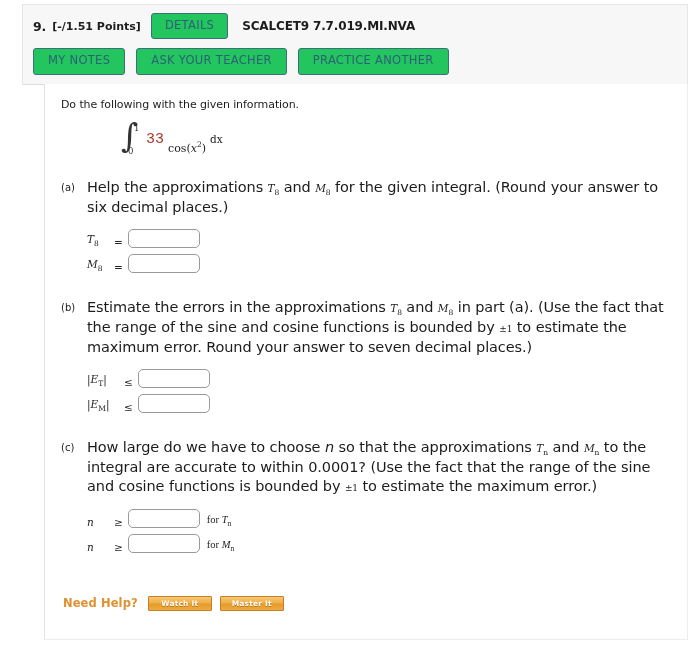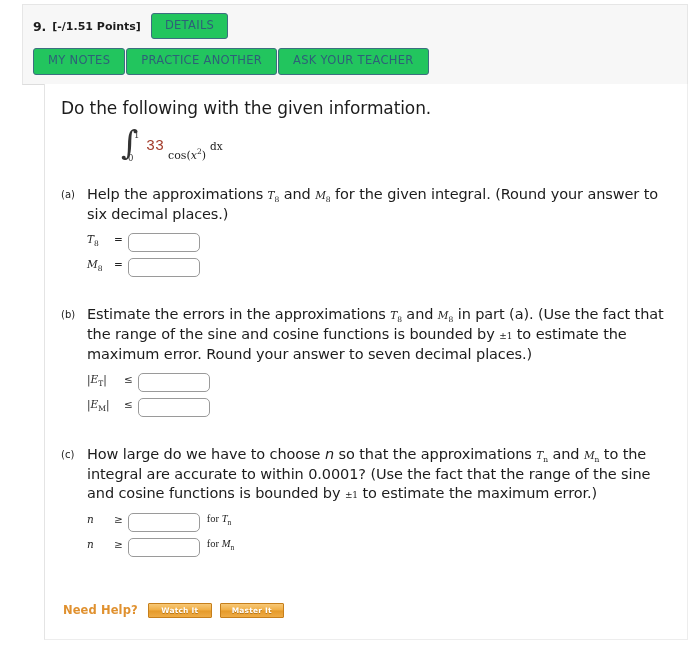--- a/index.html
+++ b/index.html
@@ -295,6 +295,7 @@
       <span class="q-num">9.</span>
       <span class="q-points">[-/1.51 Points]</span>
       <span class="btn-outline" id="details-btn">DETAILS</span>
+      <span class="q-code">SCALCET9 7.7.019.MI.NVA</span>
     </div>
     <div class="hdr-row2">
       <span class="btn-outline">MY NOTES</span>

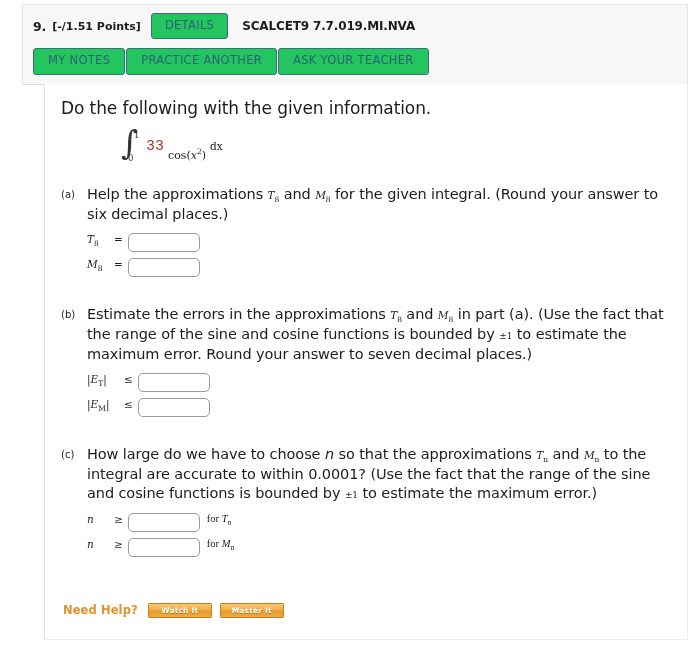--- a/index.html
+++ b/index.html
@@ -79,7 +79,7 @@
   .hdr-row2 {
     display: flex;
     align-items: center;
-    gap: 1px;
+    gap: 11px;
     margin-top: 9px;
   }
   .hdr-row2 .btn-outline { padding: 6px 14px 7px 14px; }

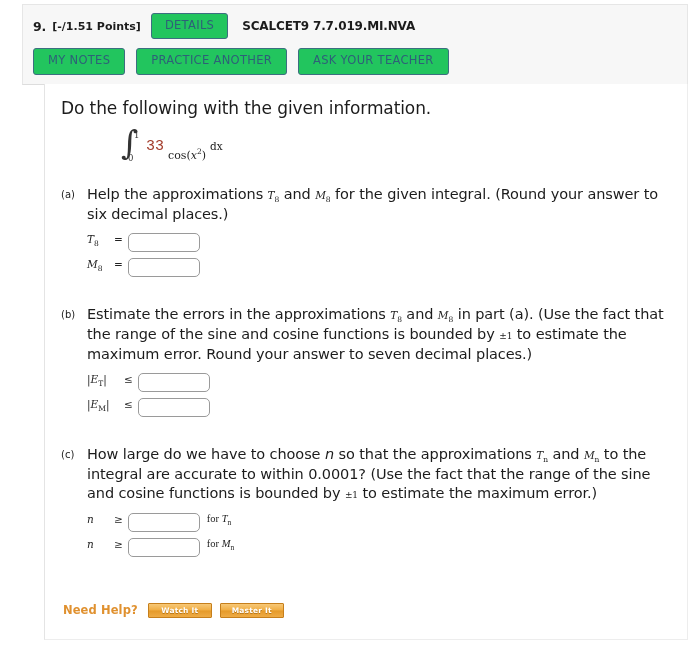--- a/index.html
+++ b/index.html
@@ -299,8 +299,8 @@
     </div>
     <div class="hdr-row2">
       <span class="btn-outline">MY NOTES</span>
+      <span class="btn-outline">ASK YOUR TEACHER</span>
       <span class="btn-outline">PRACTICE ANOTHER</span>
-      <span class="btn-outline">ASK YOUR TEACHER</span>
     </div>
   </div>
 

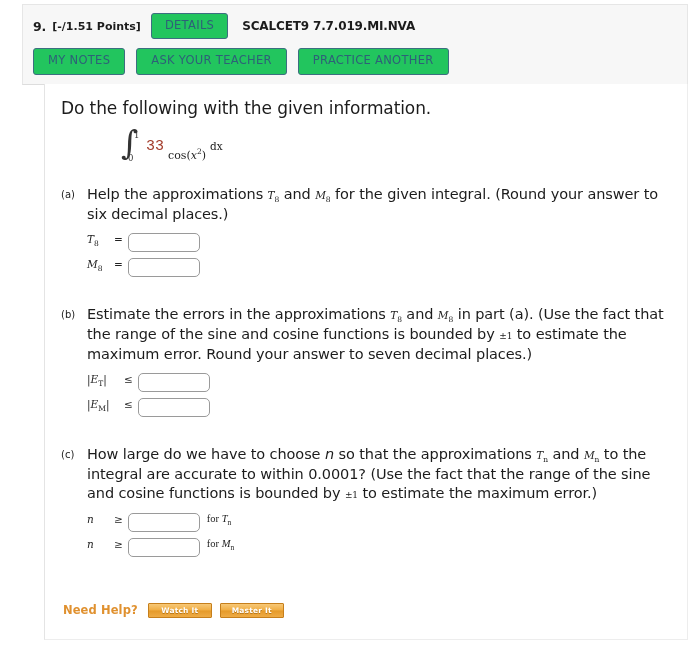--- a/index.html
+++ b/index.html
@@ -102,7 +102,7 @@
   }
 
   .prompt {
-    font-size: 17px;
+    font-size: 11px;
     color: #1c1c1c;
     margin: 4px 0 0 0;
     letter-spacing: -0.1px;

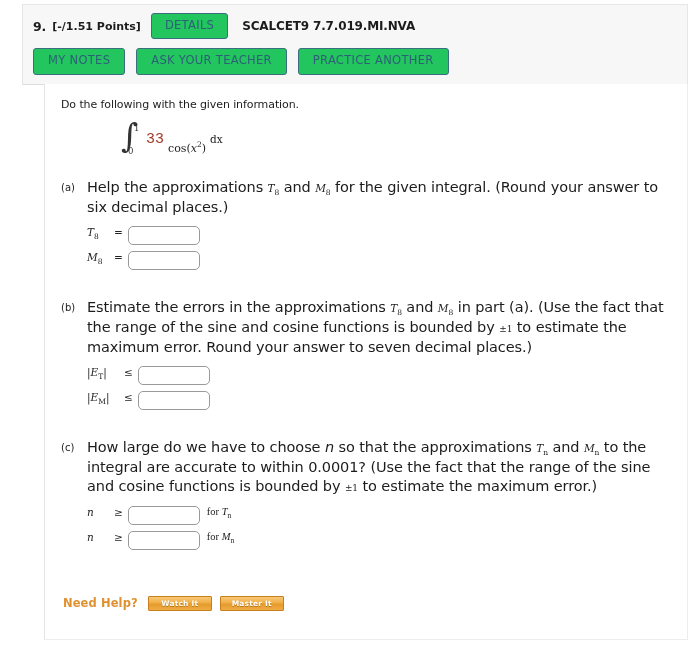--- a/index.html
+++ b/index.html
@@ -209,7 +209,7 @@
   .ans-list { margin-top: 9px; }
   .ans-row {
     display: flex;
-    align-items: flex-start;
+    align-items: flex-end;
     height: 22px;
     margin-bottom: 3px;
   }

